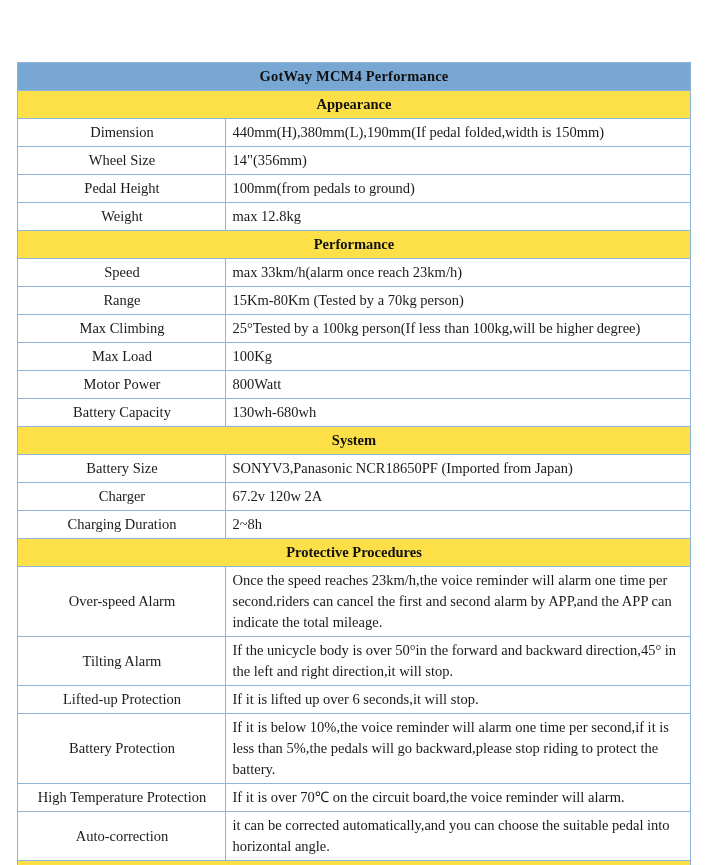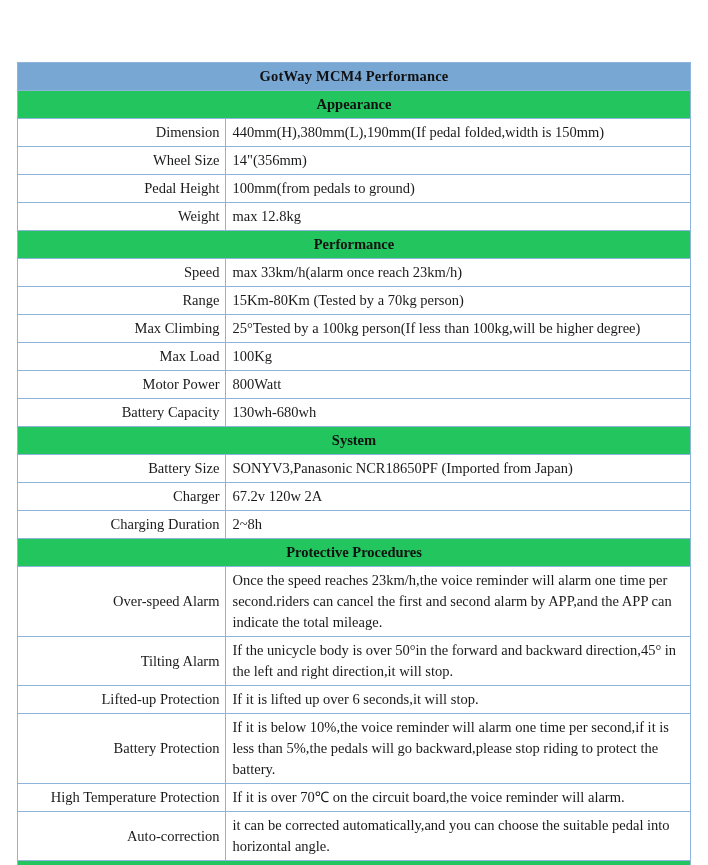--- a/index.html
+++ b/index.html
@@ -44,7 +44,7 @@
     letter-spacing: 0.2px;
   }
   td.section-cell {
-    background: #22c55e;
+    background: #fde047;
     text-align: center;
     font-weight: bold;
     font-size: 16px;

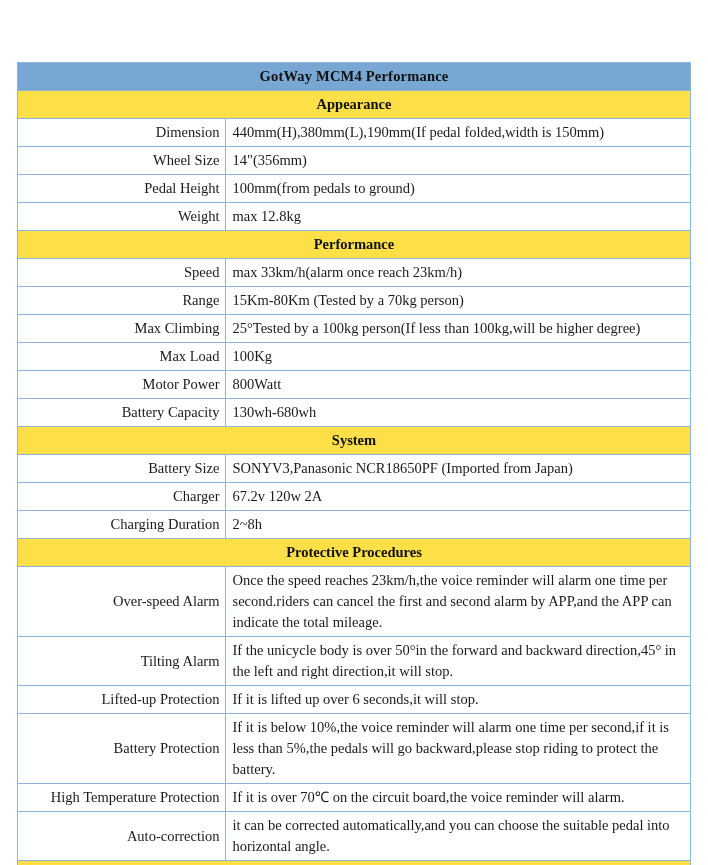--- a/index.html
+++ b/index.html
@@ -52,7 +52,7 @@
     color: #111;
   }
   td.label-cell {
-    text-align: right;
+    text-align: center;
     width: 208px;
   }
   td.value-cell {

